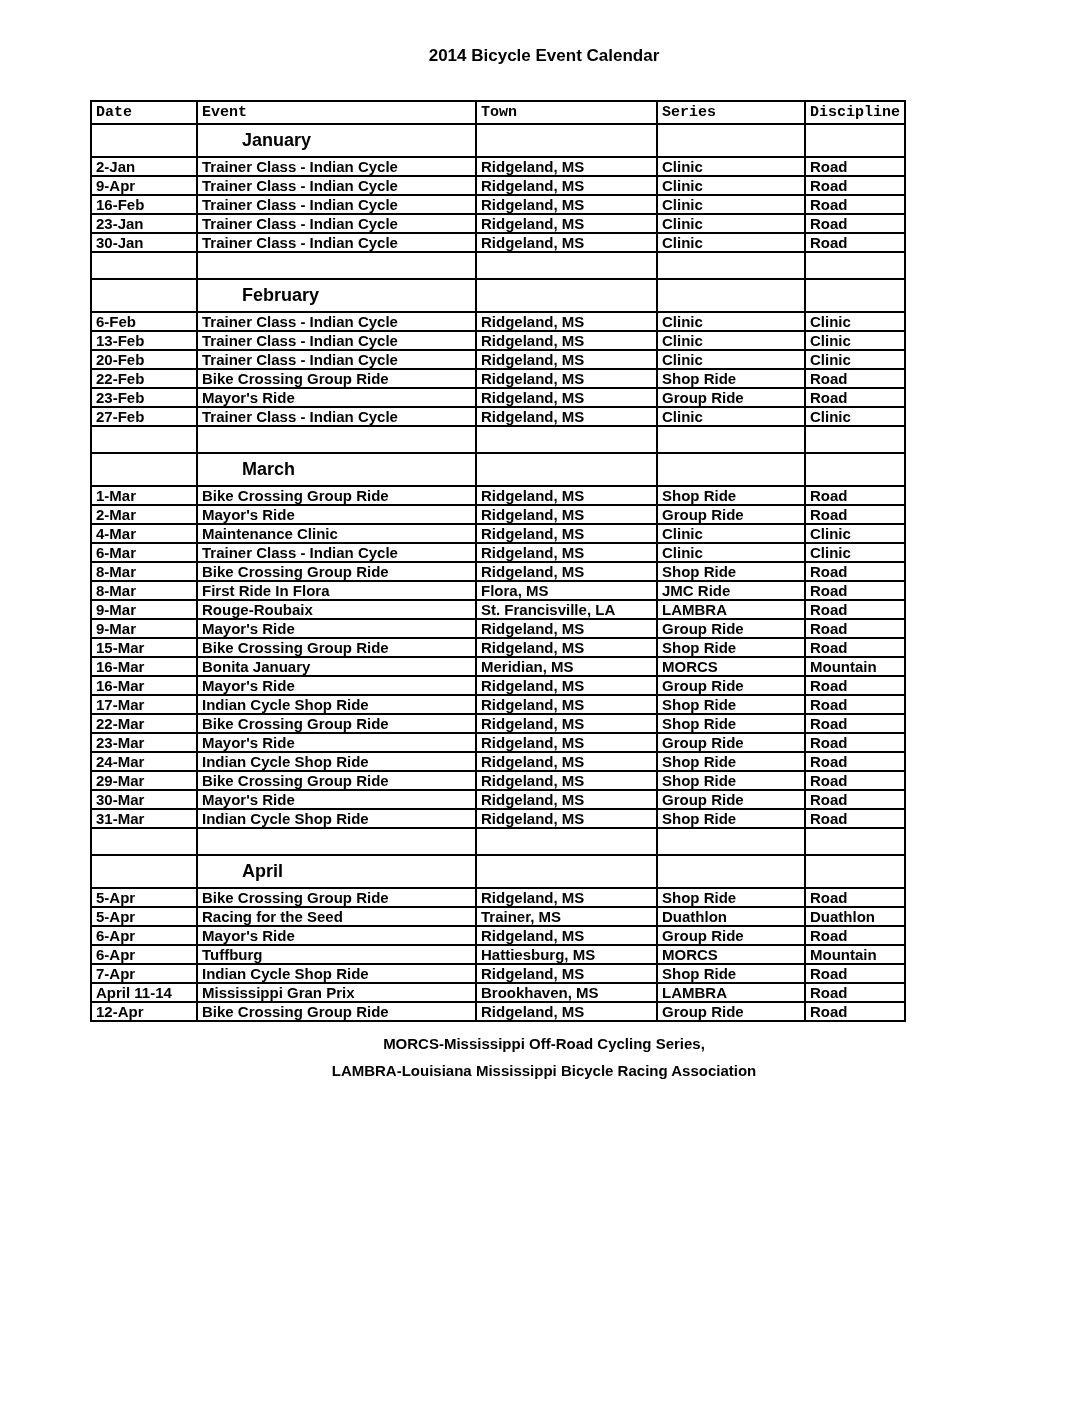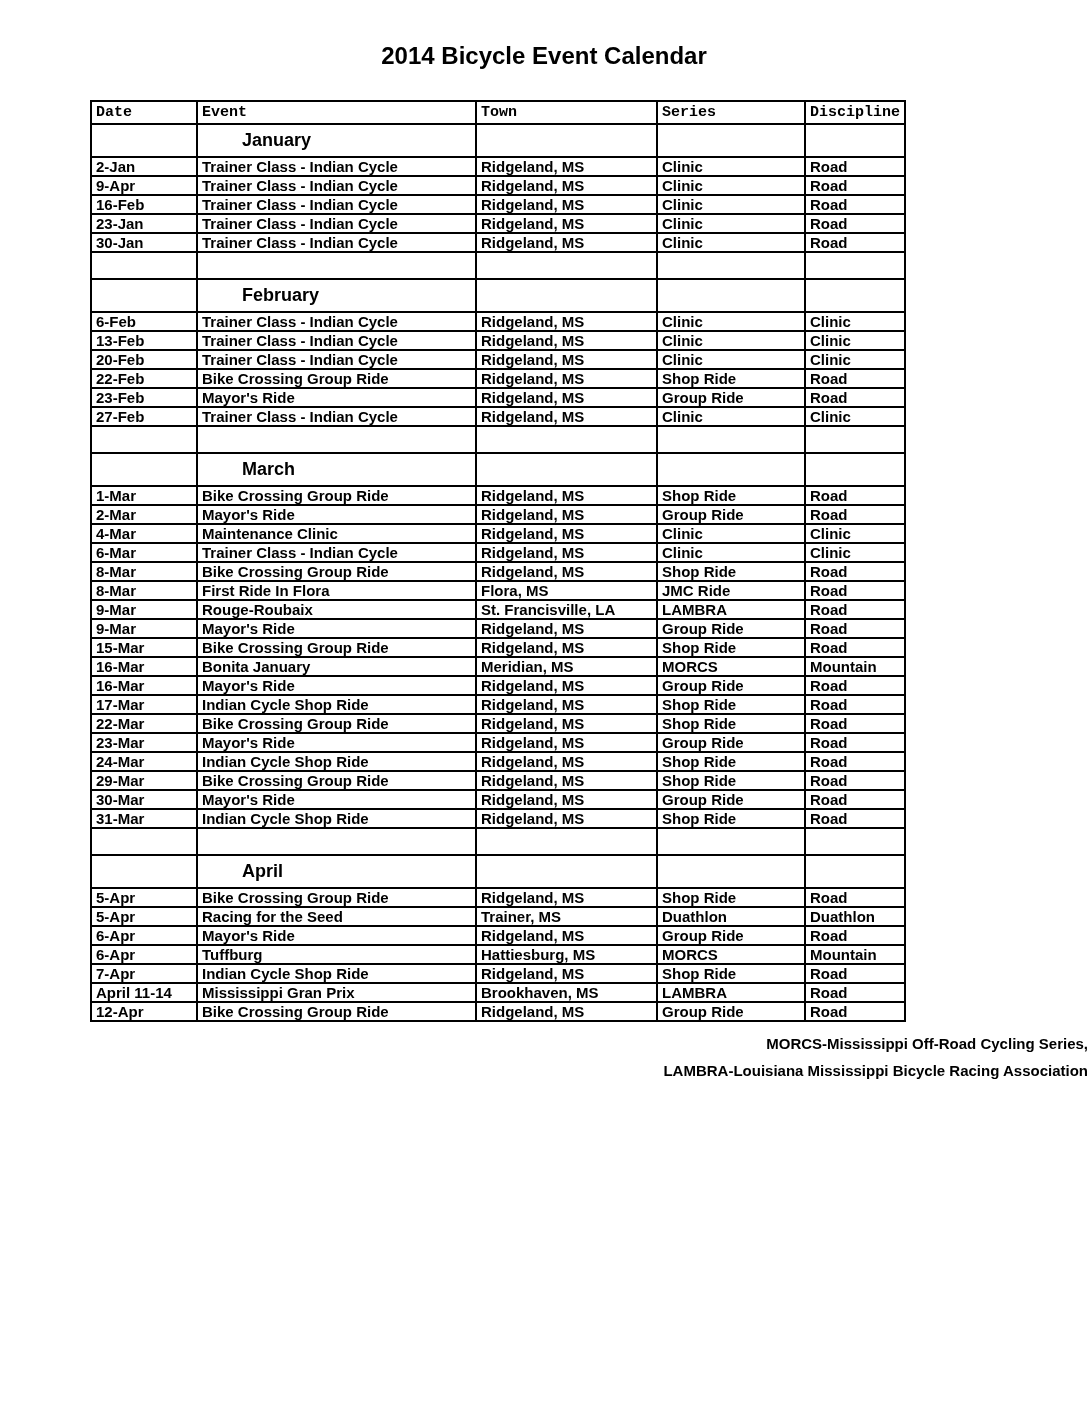--- a/index.html
+++ b/index.html
@@ -18,7 +18,7 @@
   .doc-title {
     padding-top: 44px;
     text-align: center;
-    font-size: 24px;
+    font-size: 17px;
     font-weight: bold;
     color: #000000;
     line-height: 24px;

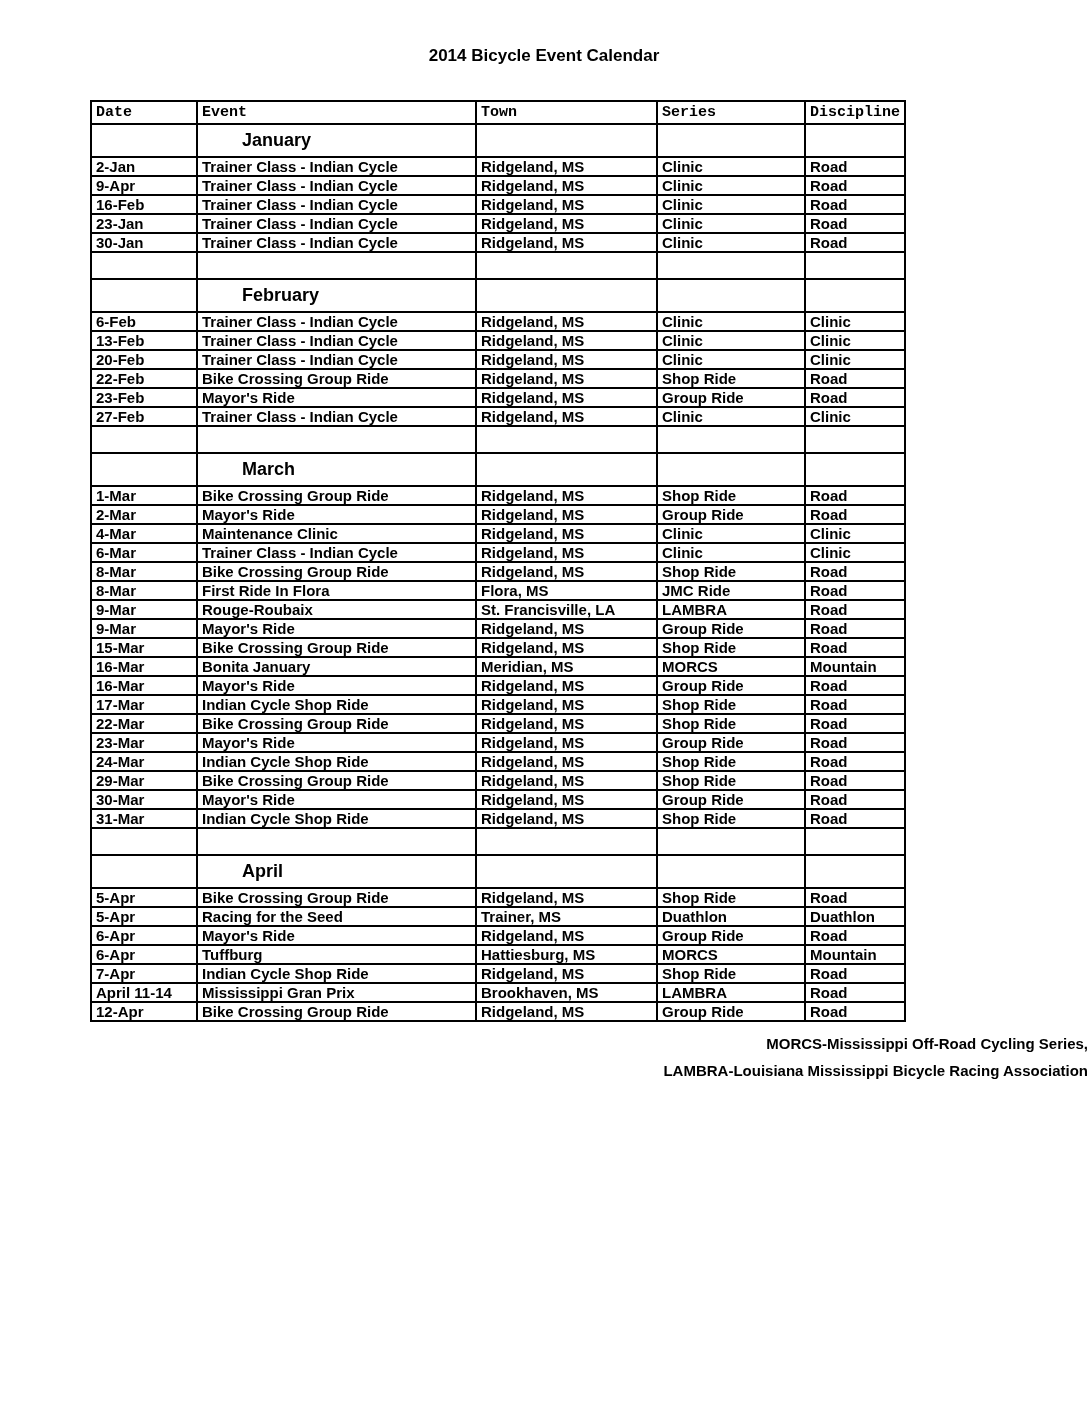--- a/index.html
+++ b/index.html
@@ -54,7 +54,7 @@
   tr.spacer-row  { height: 27px; }
   .footer {
     margin-top: 8px;
-    text-align: right;
+    text-align: center;
     font-size: 15px;
     font-weight: bold;
     color: #000000;

